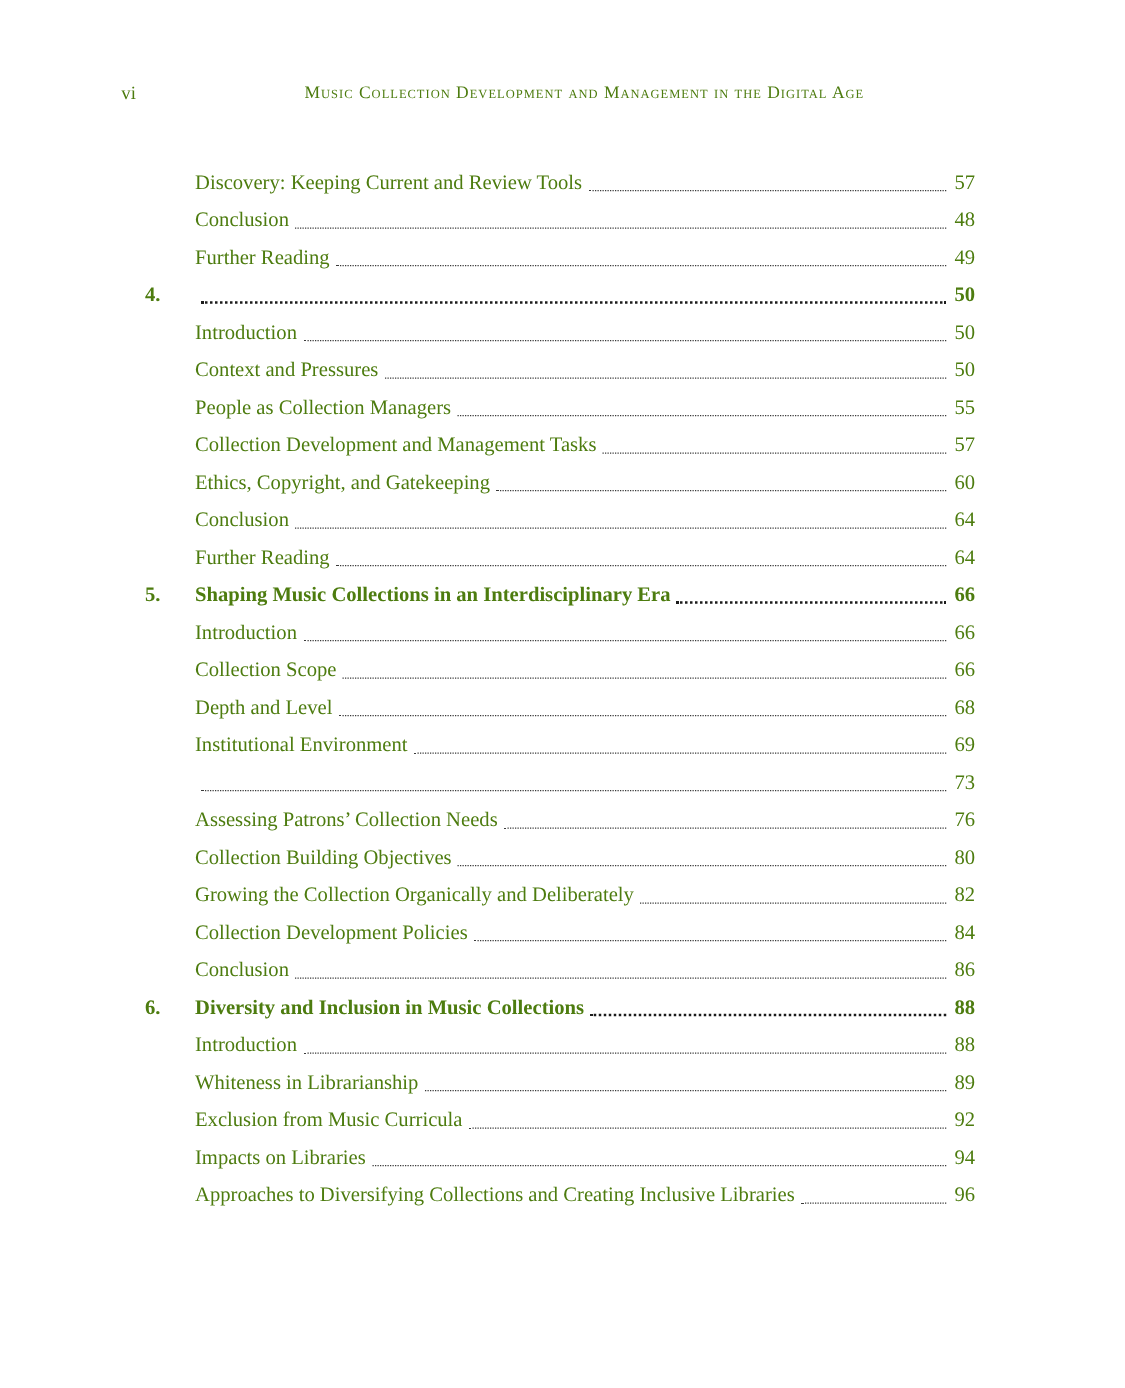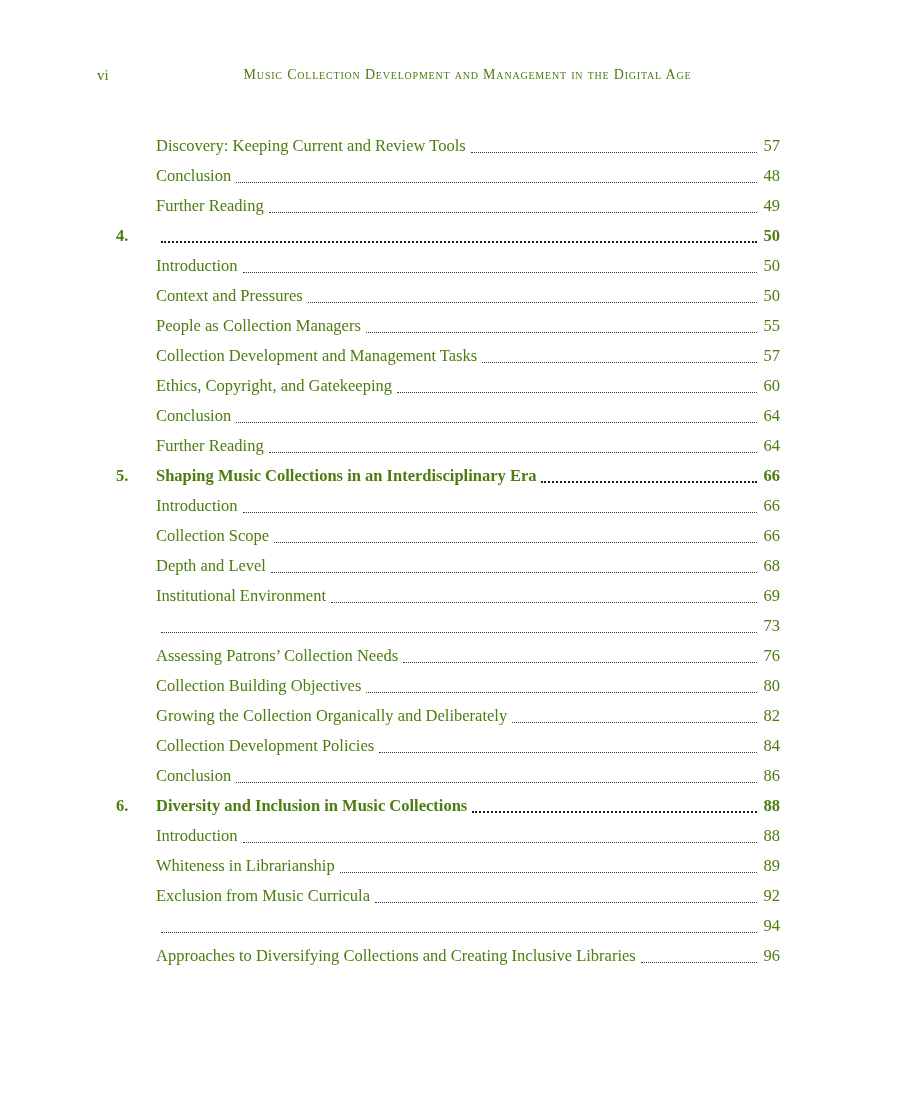--- a/index.html
+++ b/index.html
@@ -276,6 +276,7 @@
 
   <div class="toc-row">
     <span class="num"></span>
+    <span class="title">Impacts on Libraries</span>
     <span class="dots"></span>
     <span class="pg">94</span>
   </div>

